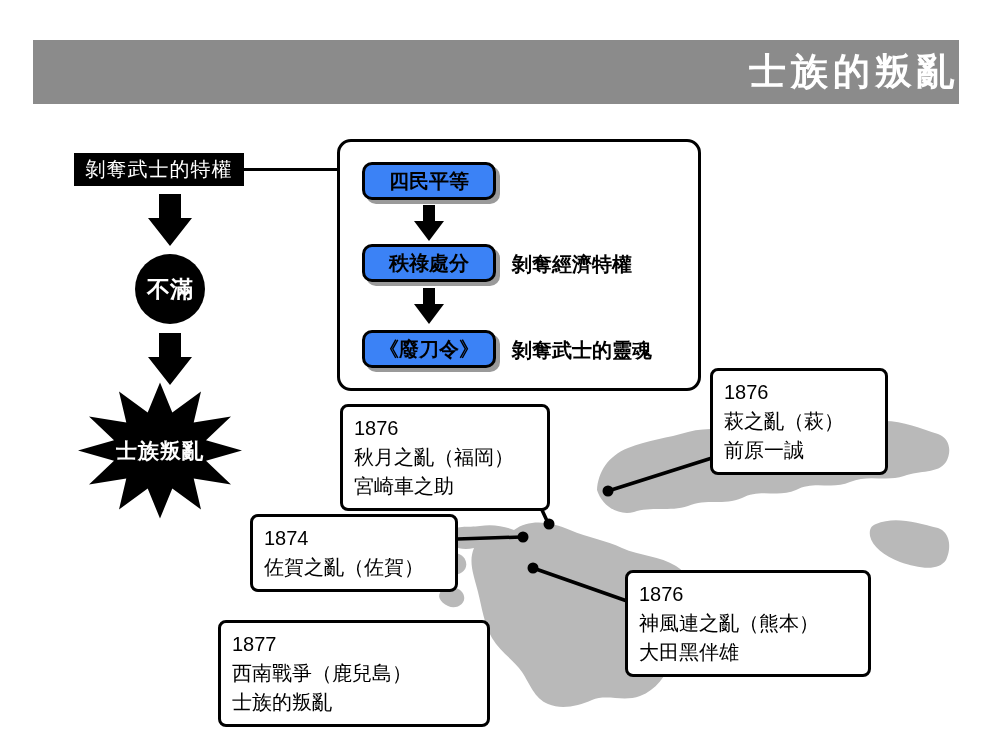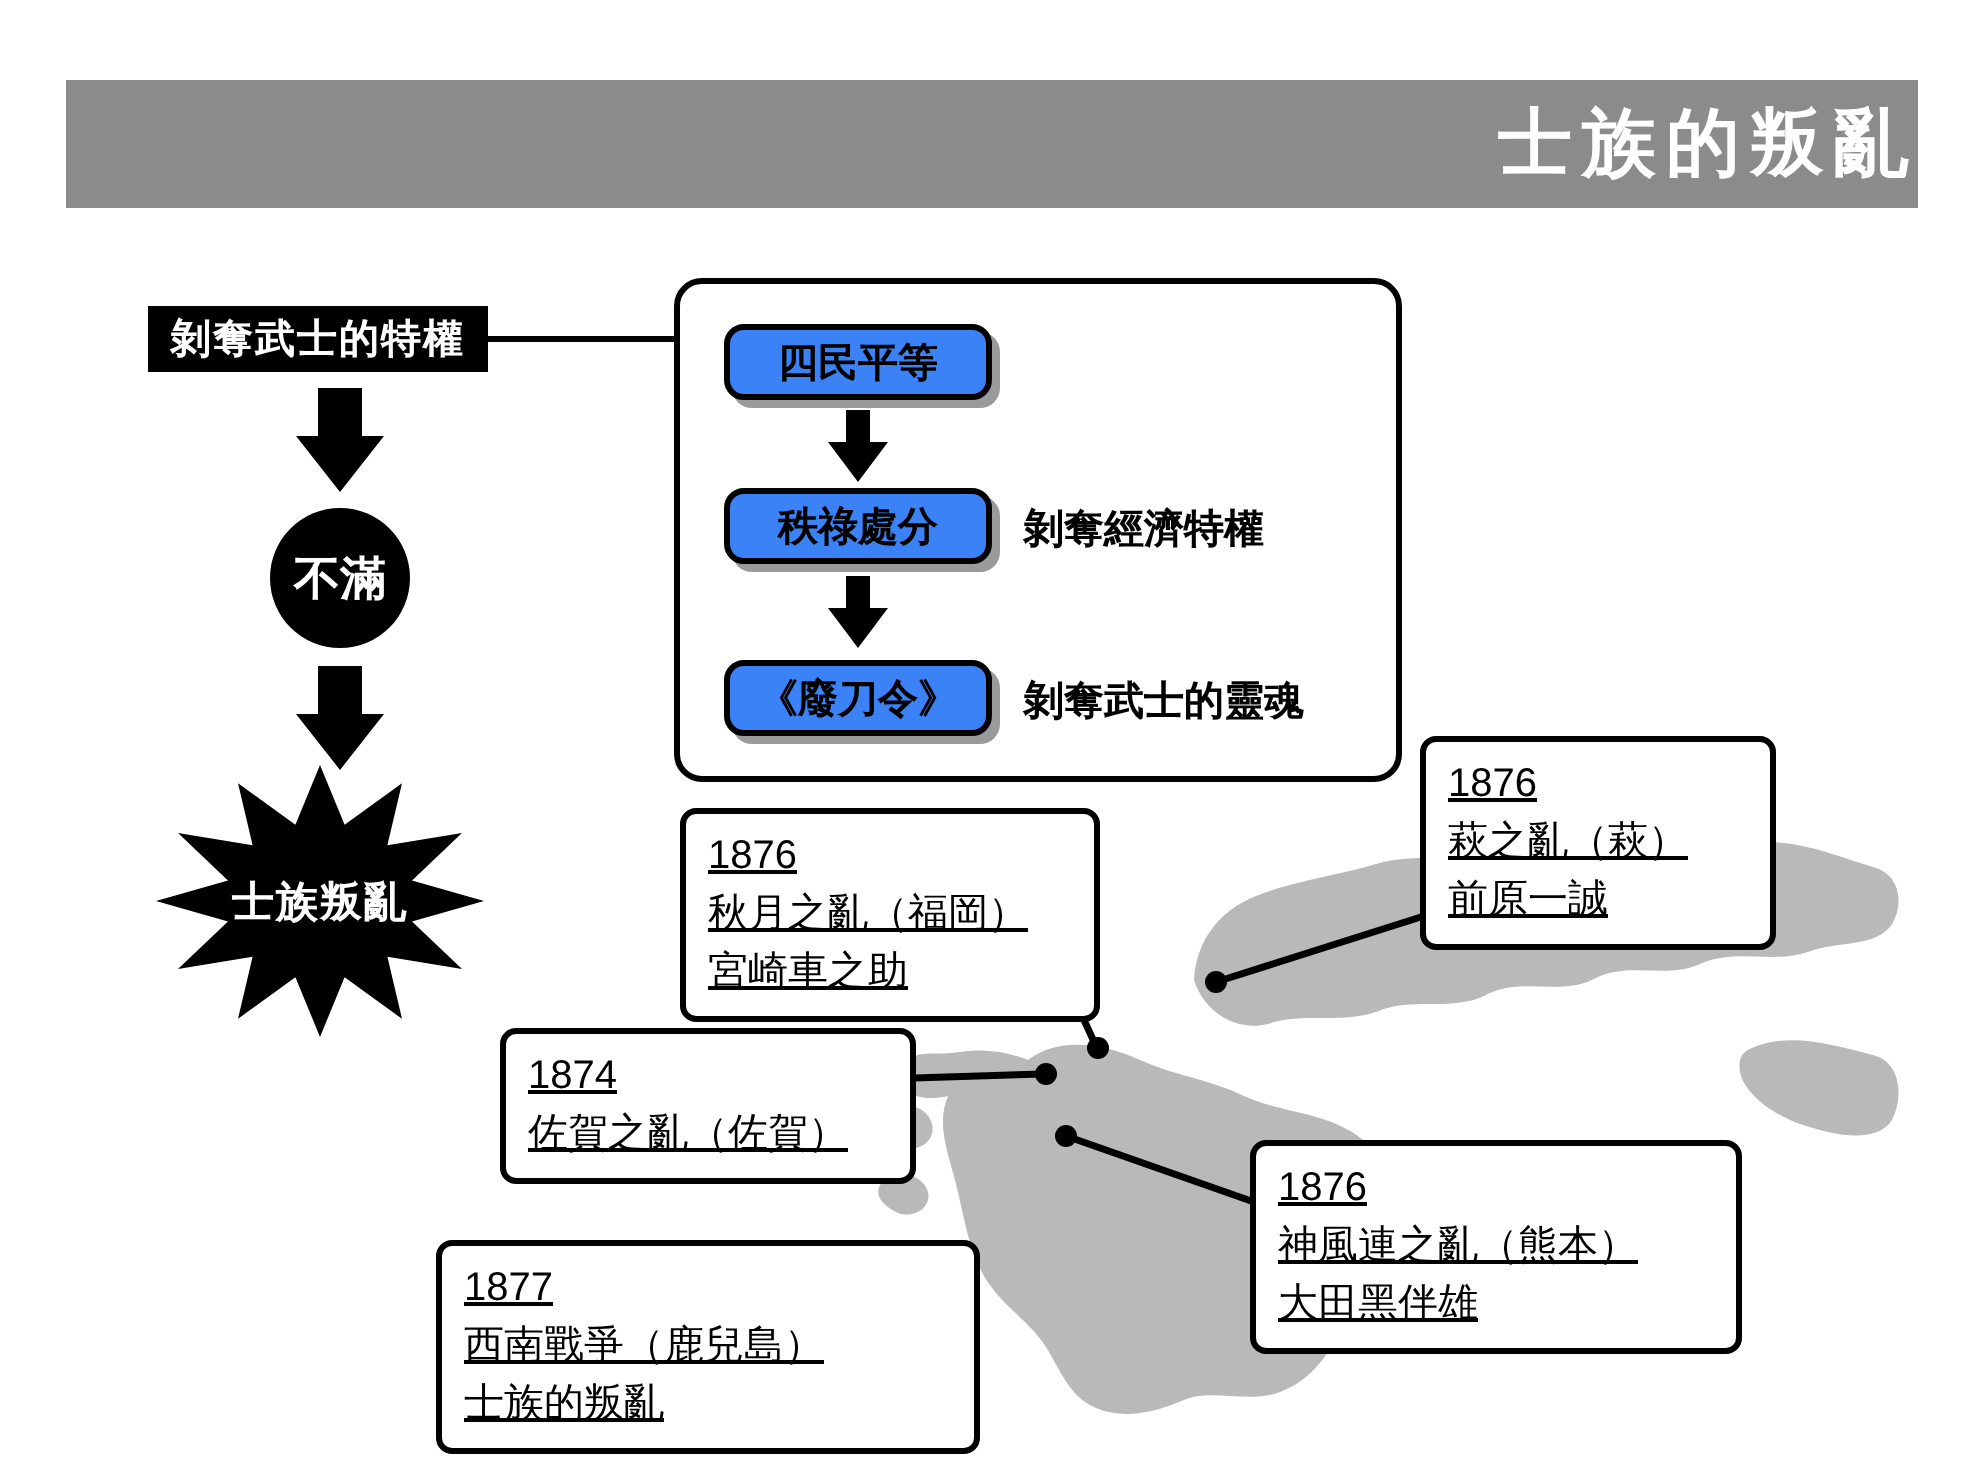--- a/index.html
+++ b/index.html
@@ -16,7 +16,7 @@
 
   .trigger-box { position:absolute; left:74px; top:153px; width:170px; height:33px;
     background:#000; color:#fff; display:flex; align-items:center; justify-content:center;
-    font-size:20px; font-weight:700; letter-spacing:1px; z-index:1; }
+    font-size:20px; font-weight:400; letter-spacing:1px; z-index:1; }
 
   .hline { position:absolute; left:244px; top:168px; width:93px; height:3px; background:#000; z-index:1; }
 

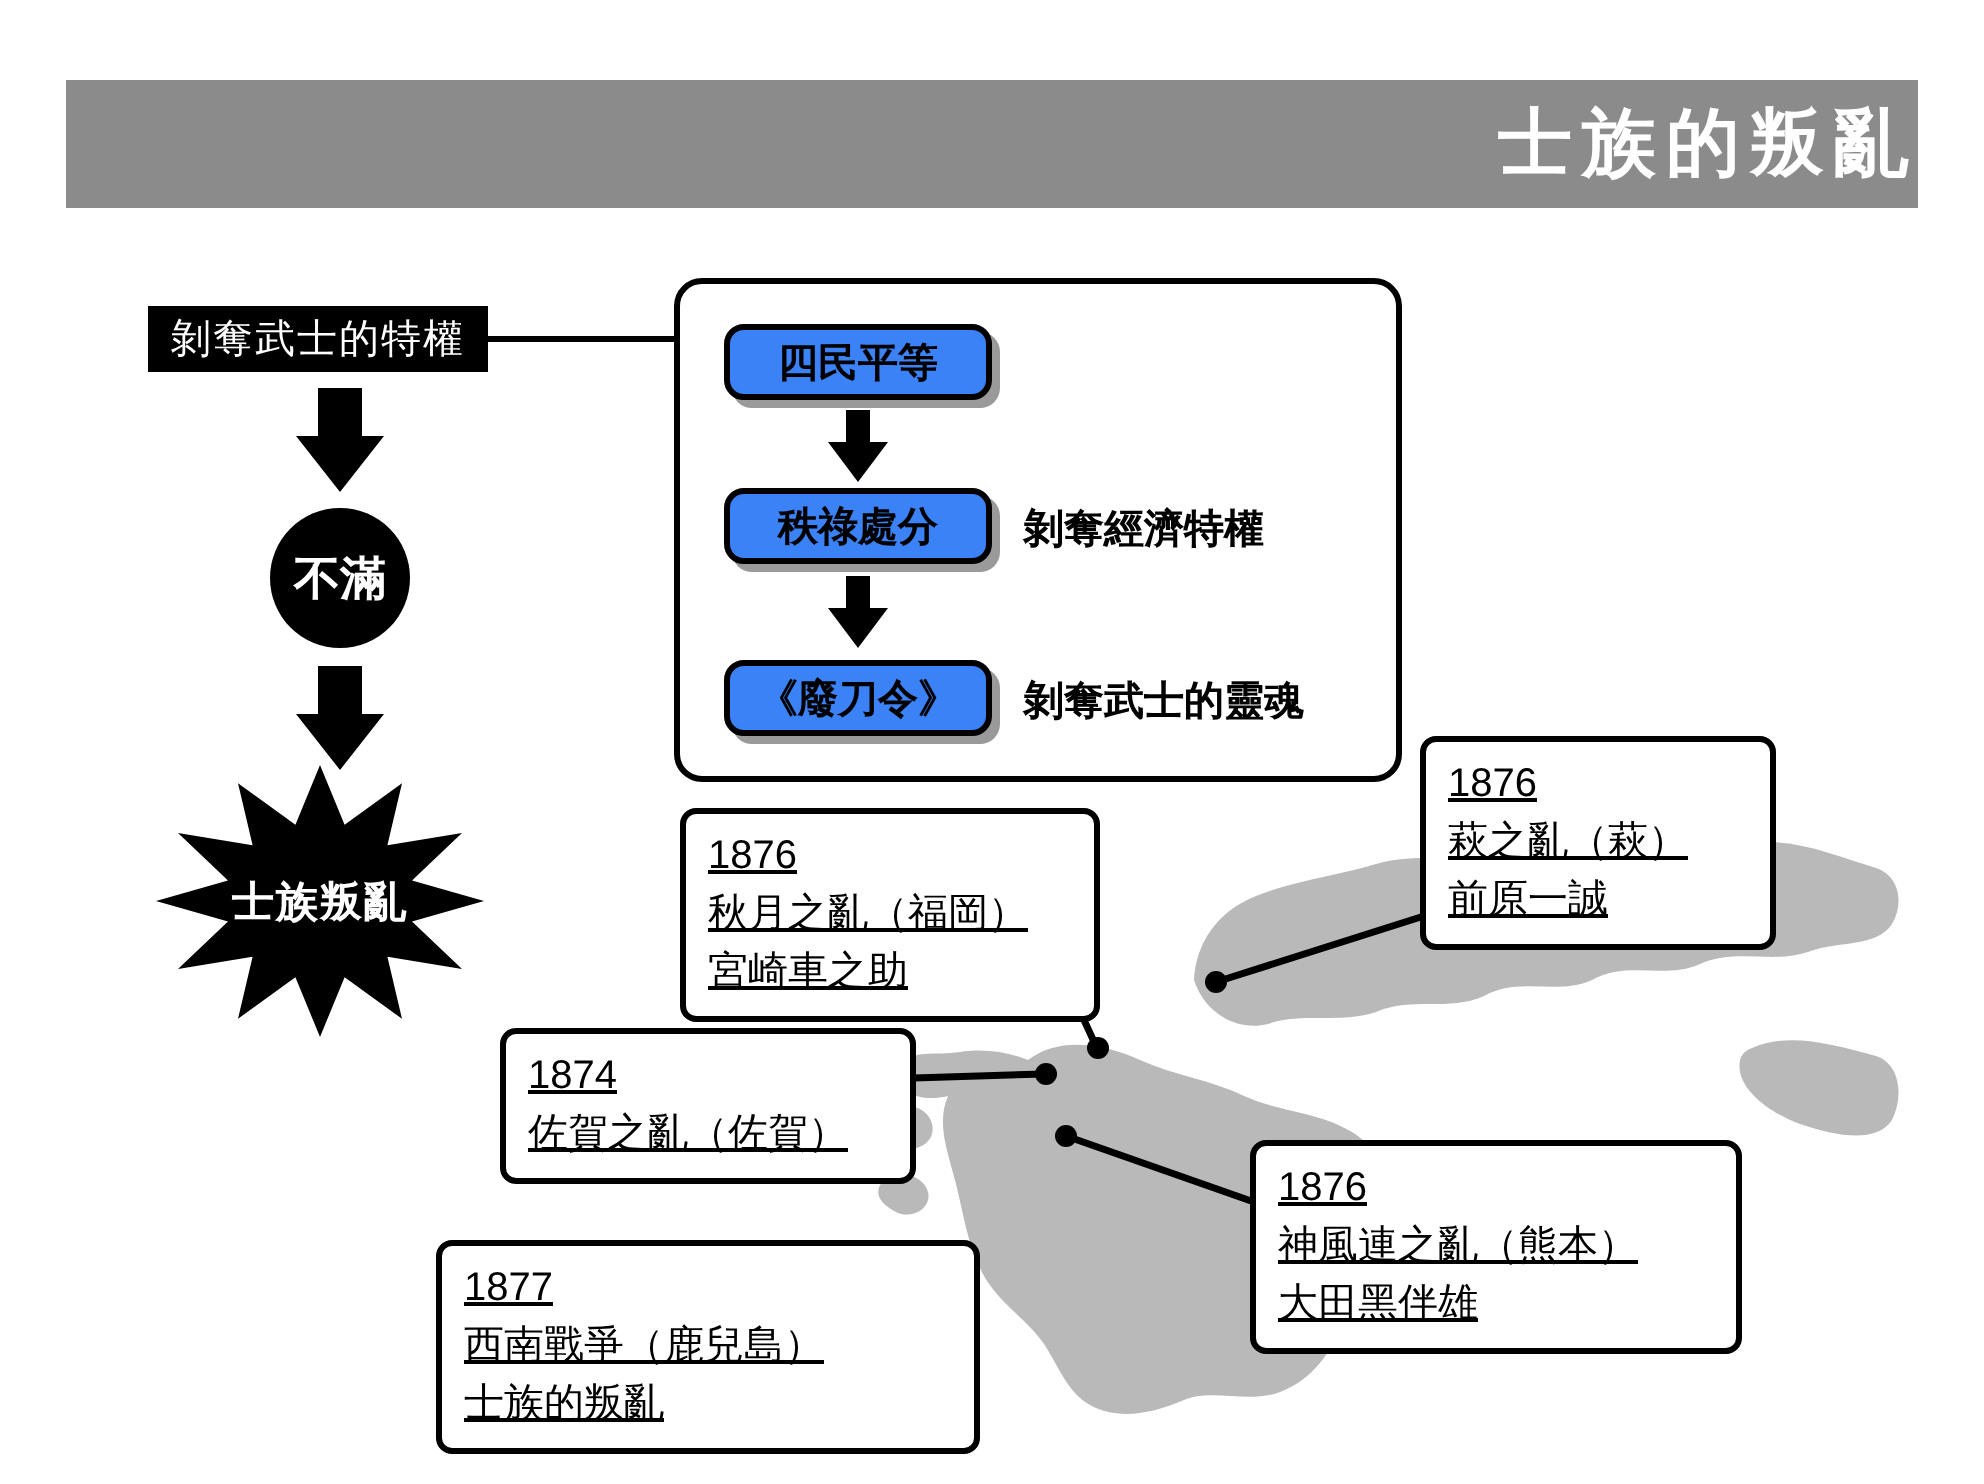--- a/index.html
+++ b/index.html
@@ -46,7 +46,7 @@
   .sa1 { top:63px; } .sa2 { top:146px; }
 
   .callout { position:absolute; background:#fff; border:3px solid #000; border-radius:8px;
-    padding:7px 11px; font-size:20px; line-height:29px; z-index:2; white-space:nowrap;text-decoration:underline; }
+    padding:7px 11px; font-size:20px; line-height:29px; z-index:2; white-space:nowrap; }
   .co-hagi     { left:710px; top:368px; width:178px; }
   .co-akizuki  { left:340px; top:404px; width:210px; }
   .co-saga     { left:250px; top:514px; width:208px; }

